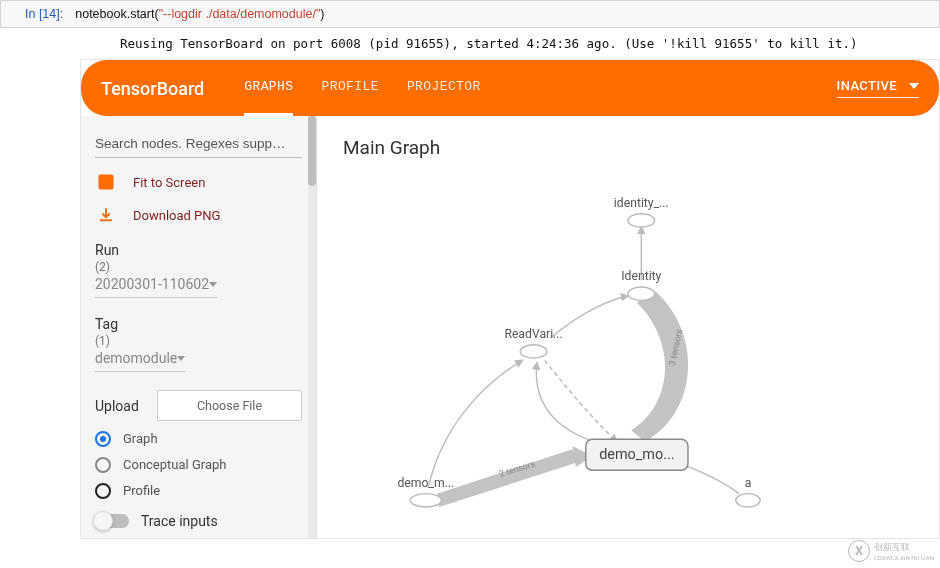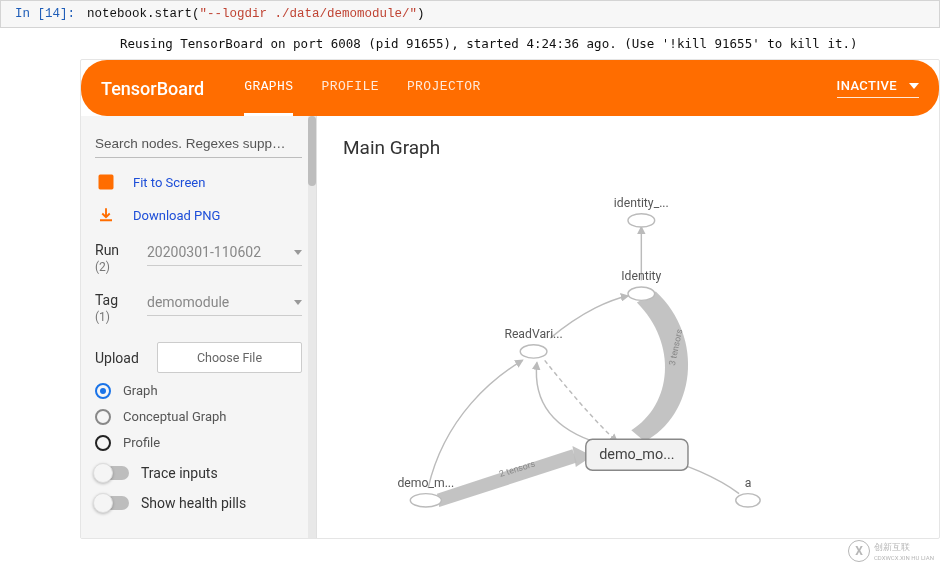--- a/index.html
+++ b/index.html
@@ -6,7 +6,7 @@
 body { font-family: -apple-system, BlinkMacSystemFont, "Segoe UI", Roboto, Helvetica, Arial, sans-serif; font-size: 13px; background: #fff; width: 940px; height: 568px; overflow: hidden; }
 
 
-.nb-cell { display: flex; border: 1px solid #d4d4d4; background: #f7f7f7; padding: 6px 14px; font-family: Liberation Mono, monospace; font-size: 12.5px; }
+.nb-cell { display: flex; border: 1px solid #d4d4d4; background: #f7f7f7; padding: 6px 24px; font-family: Liberation Sans, sans-serif; font-size: 12.5px; }
 .nb-prompt { color: #1e5db8; margin-right: 12px; white-space: pre; }
 .nb-code { flex: 1; }
 .code-id { color: #111; }

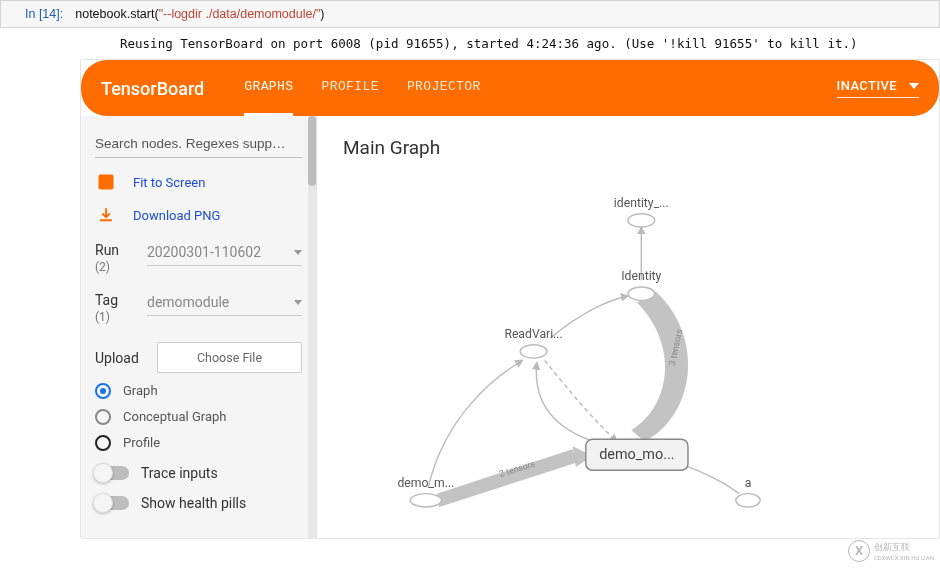--- a/index.html
+++ b/index.html
@@ -31,7 +31,7 @@
 .search-input { width: 100%; border: none; border-bottom: 1px solid #bdbdbd; background: transparent; padding: 6px 0; font-size: 13.5px; color: #666; outline: none; }
 .search-input::placeholder { color: #555; }
 
-.action-row { display: flex; align-items: center; gap: 16px; margin-top: 14px; color: #1d4ed8; font-size: 13px; cursor: pointer; }
+.action-row { display: flex; align-items: center; gap: 16px; margin-top: 14px; color: #7f1d1d; font-size: 13px; cursor: pointer; }
 .action-row .ic { width: 22px; display: flex; justify-content: center; }
 .action-row svg { fill: #ff6d00; stroke: #ff6d00; }
 

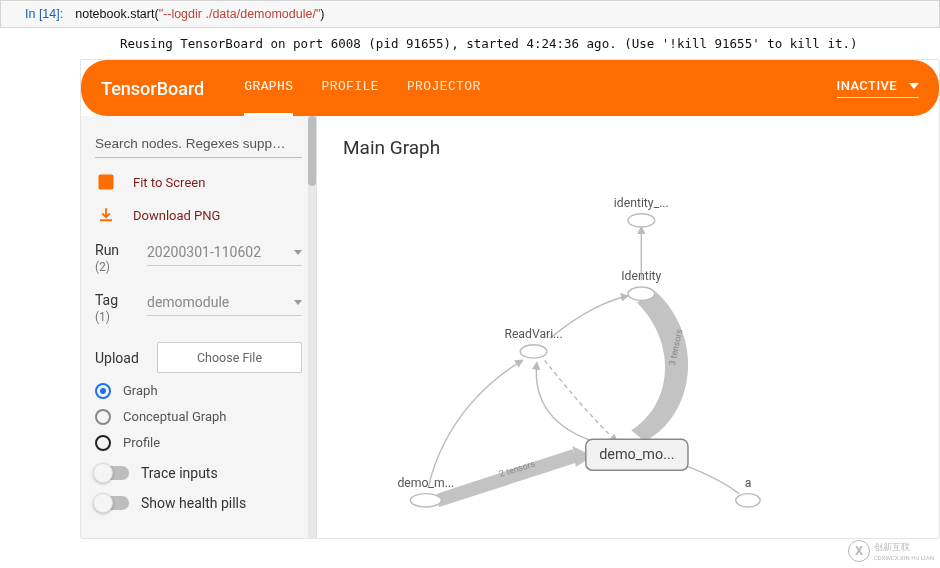--- a/index.html
+++ b/index.html
@@ -35,7 +35,7 @@
 .action-row .ic { width: 22px; display: flex; justify-content: center; }
 .action-row svg { fill: #ff6d00; stroke: #ff6d00; }
 
-.field-row { display: flex; align-items: flex-start; margin-top: 18px; }
+.field-row { display: flex; align-items: flex-start; margin-top: 18px; flex-direction: column; }
 .field-label { width: 52px; color: #333; font-size: 14px; }
 .field-sub { color: #777; font-size: 12px; margin-top: 2px; }
 .field-select { flex: 1; border-bottom: 1px solid #ccc; padding: 2px 0 5px; color: #888; font-size: 14px; display: flex; justify-content: space-between; align-items: center; cursor: pointer; }

